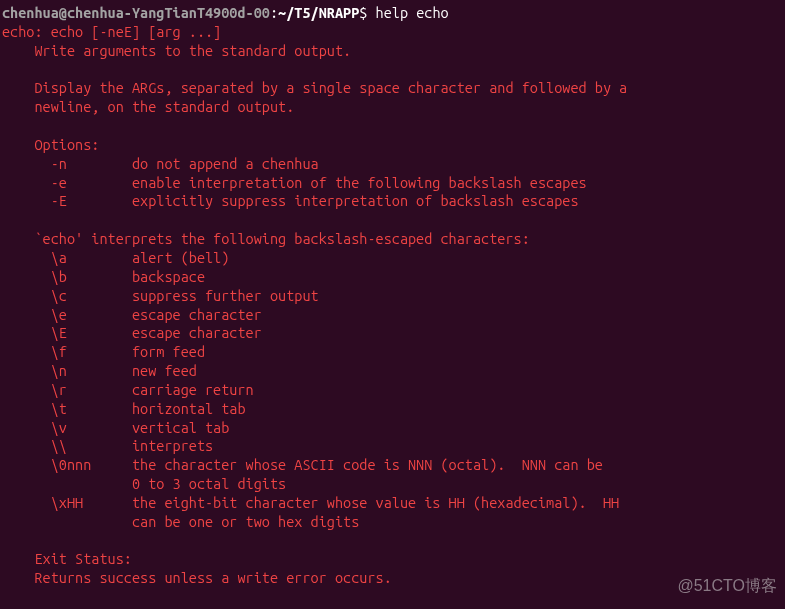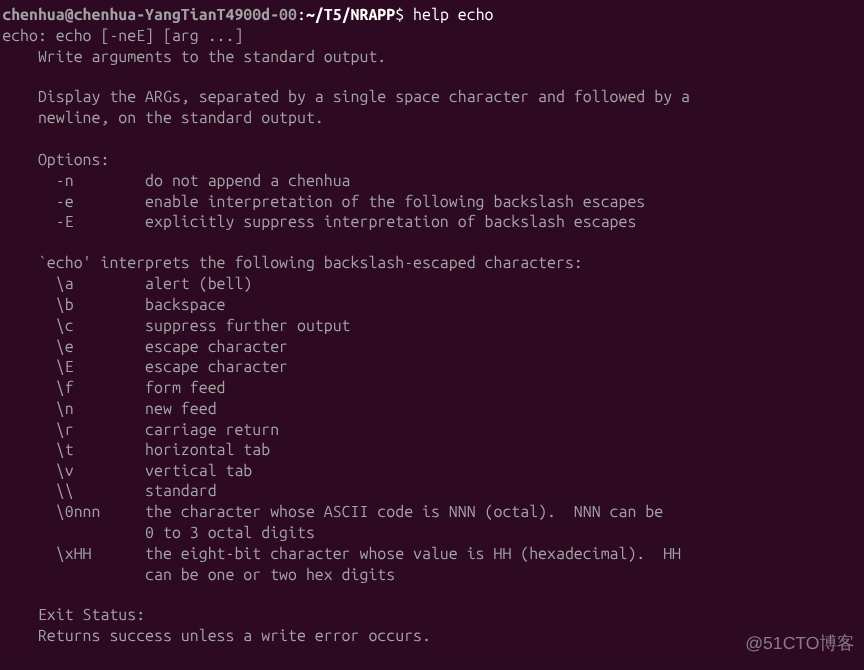--- a/index.html
+++ b/index.html
@@ -27,7 +27,7 @@
     .prompt-path { color: #ffffff; font-weight: bold; }
     .prompt-dollar { color: #ffffff; }
     .cmd { color: #ffffff; }
-    .out { color: #a3a3a3; text-align: right; }
+    .out { color: #ef4444; text-align: right; }
     .watermark {
       position: absolute;
       bottom: 12px;

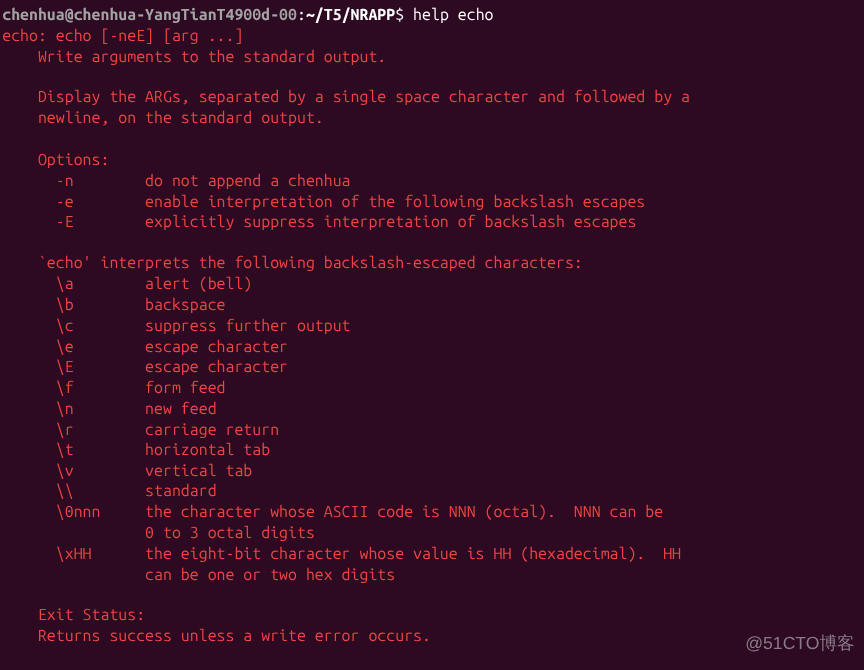--- a/index.html
+++ b/index.html
@@ -63,7 +63,7 @@
 <span class="out">      \r        carriage return</span>
 <span class="out">      \t        horizontal tab</span>
 <span class="out">      \v        vertical tab</span>
-<span class="out">      \\        standard</span>
+<span class="out">      \\        interprets</span>
 <span class="out">      \0nnn     the character whose ASCII code is NNN (octal).  NNN can be</span>
 <span class="out">                0 to 3 octal digits</span>
 <span class="out">      \xHH      the eight-bit character whose value is HH (hexadecimal).  HH</span>

